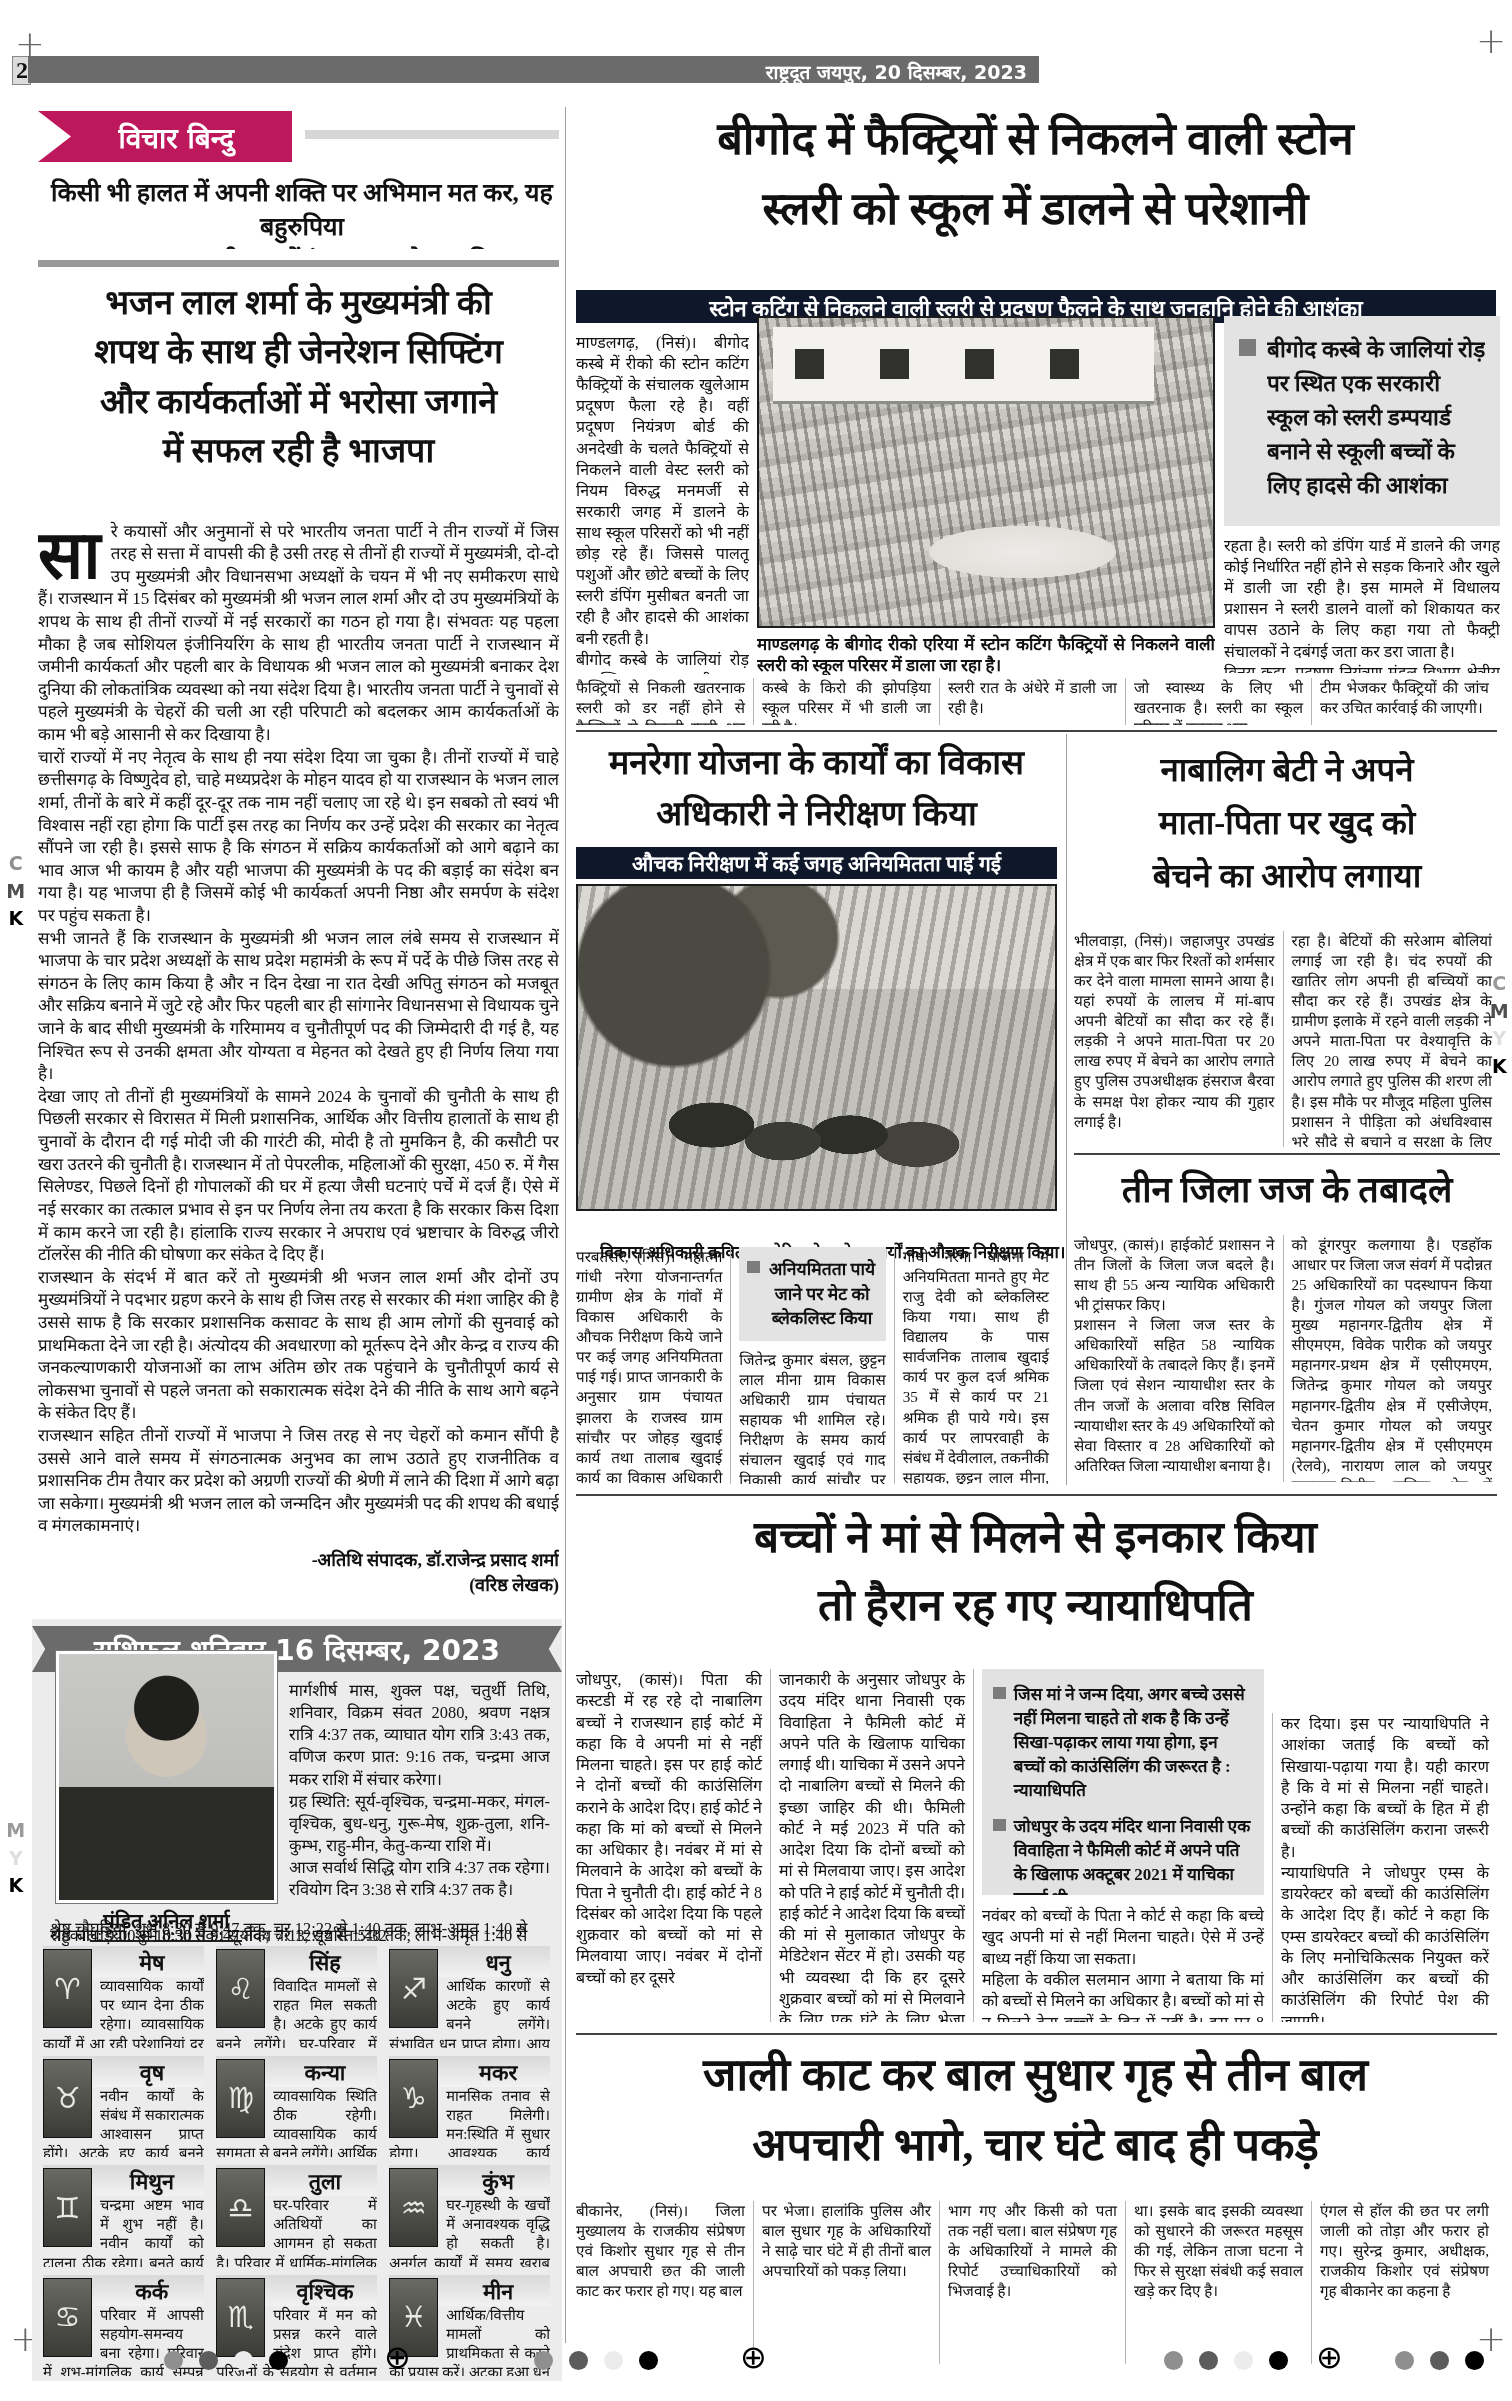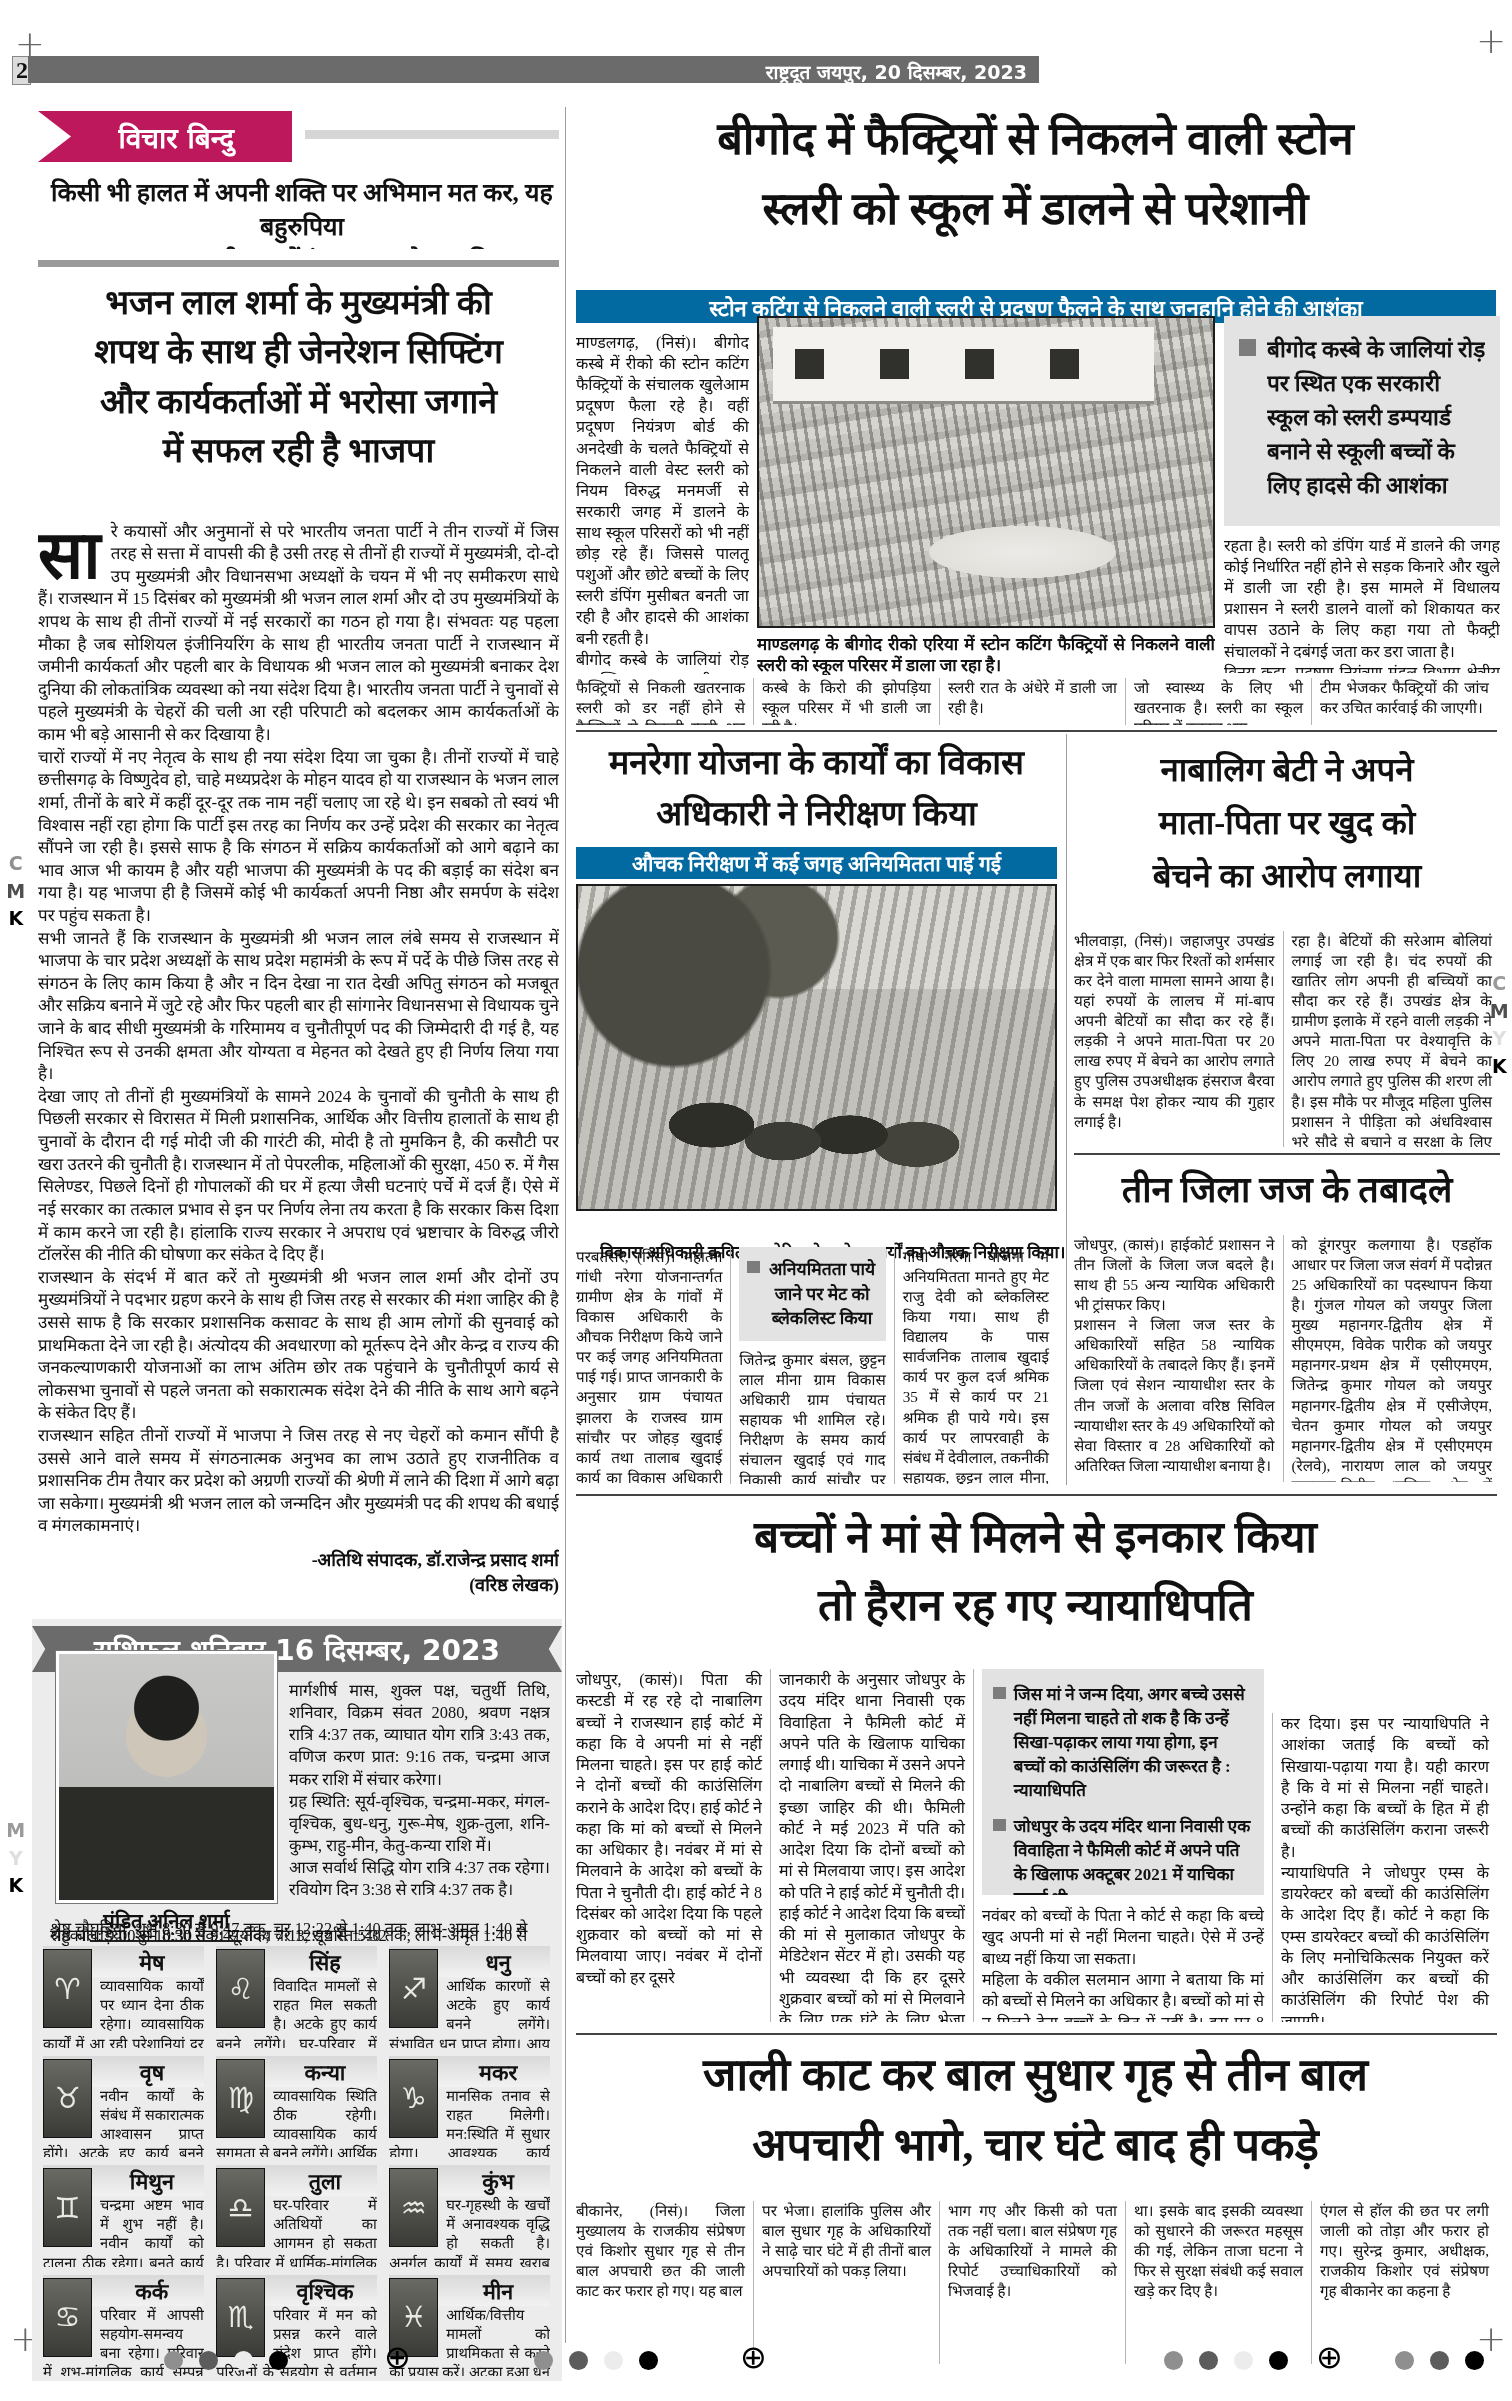--- a/index.html
+++ b/index.html
@@ -39,7 +39,7 @@
 
   
   .ld-head{left:571px;top:105px;width:929px;height:181px;font-size:45px;line-height:1.55;font-weight:bold;}
-  .strip{background:#0369a1;color:#fff;font-weight:bold;display:flex;align-items:center;justify-content:center;}
+  .strip{background:#0f172a;color:#fff;font-weight:bold;display:flex;align-items:center;justify-content:center;}
   .ld-strip{left:576px;top:290px;width:920px;height:33px;font-size:22px;}
   .ld-col1{left:576px;top:332px;width:173px;height:342px;font-size:16px;line-height:1.32;}
   .newsphoto{border:2.3px solid #1c1c1c;box-sizing:border-box;}

